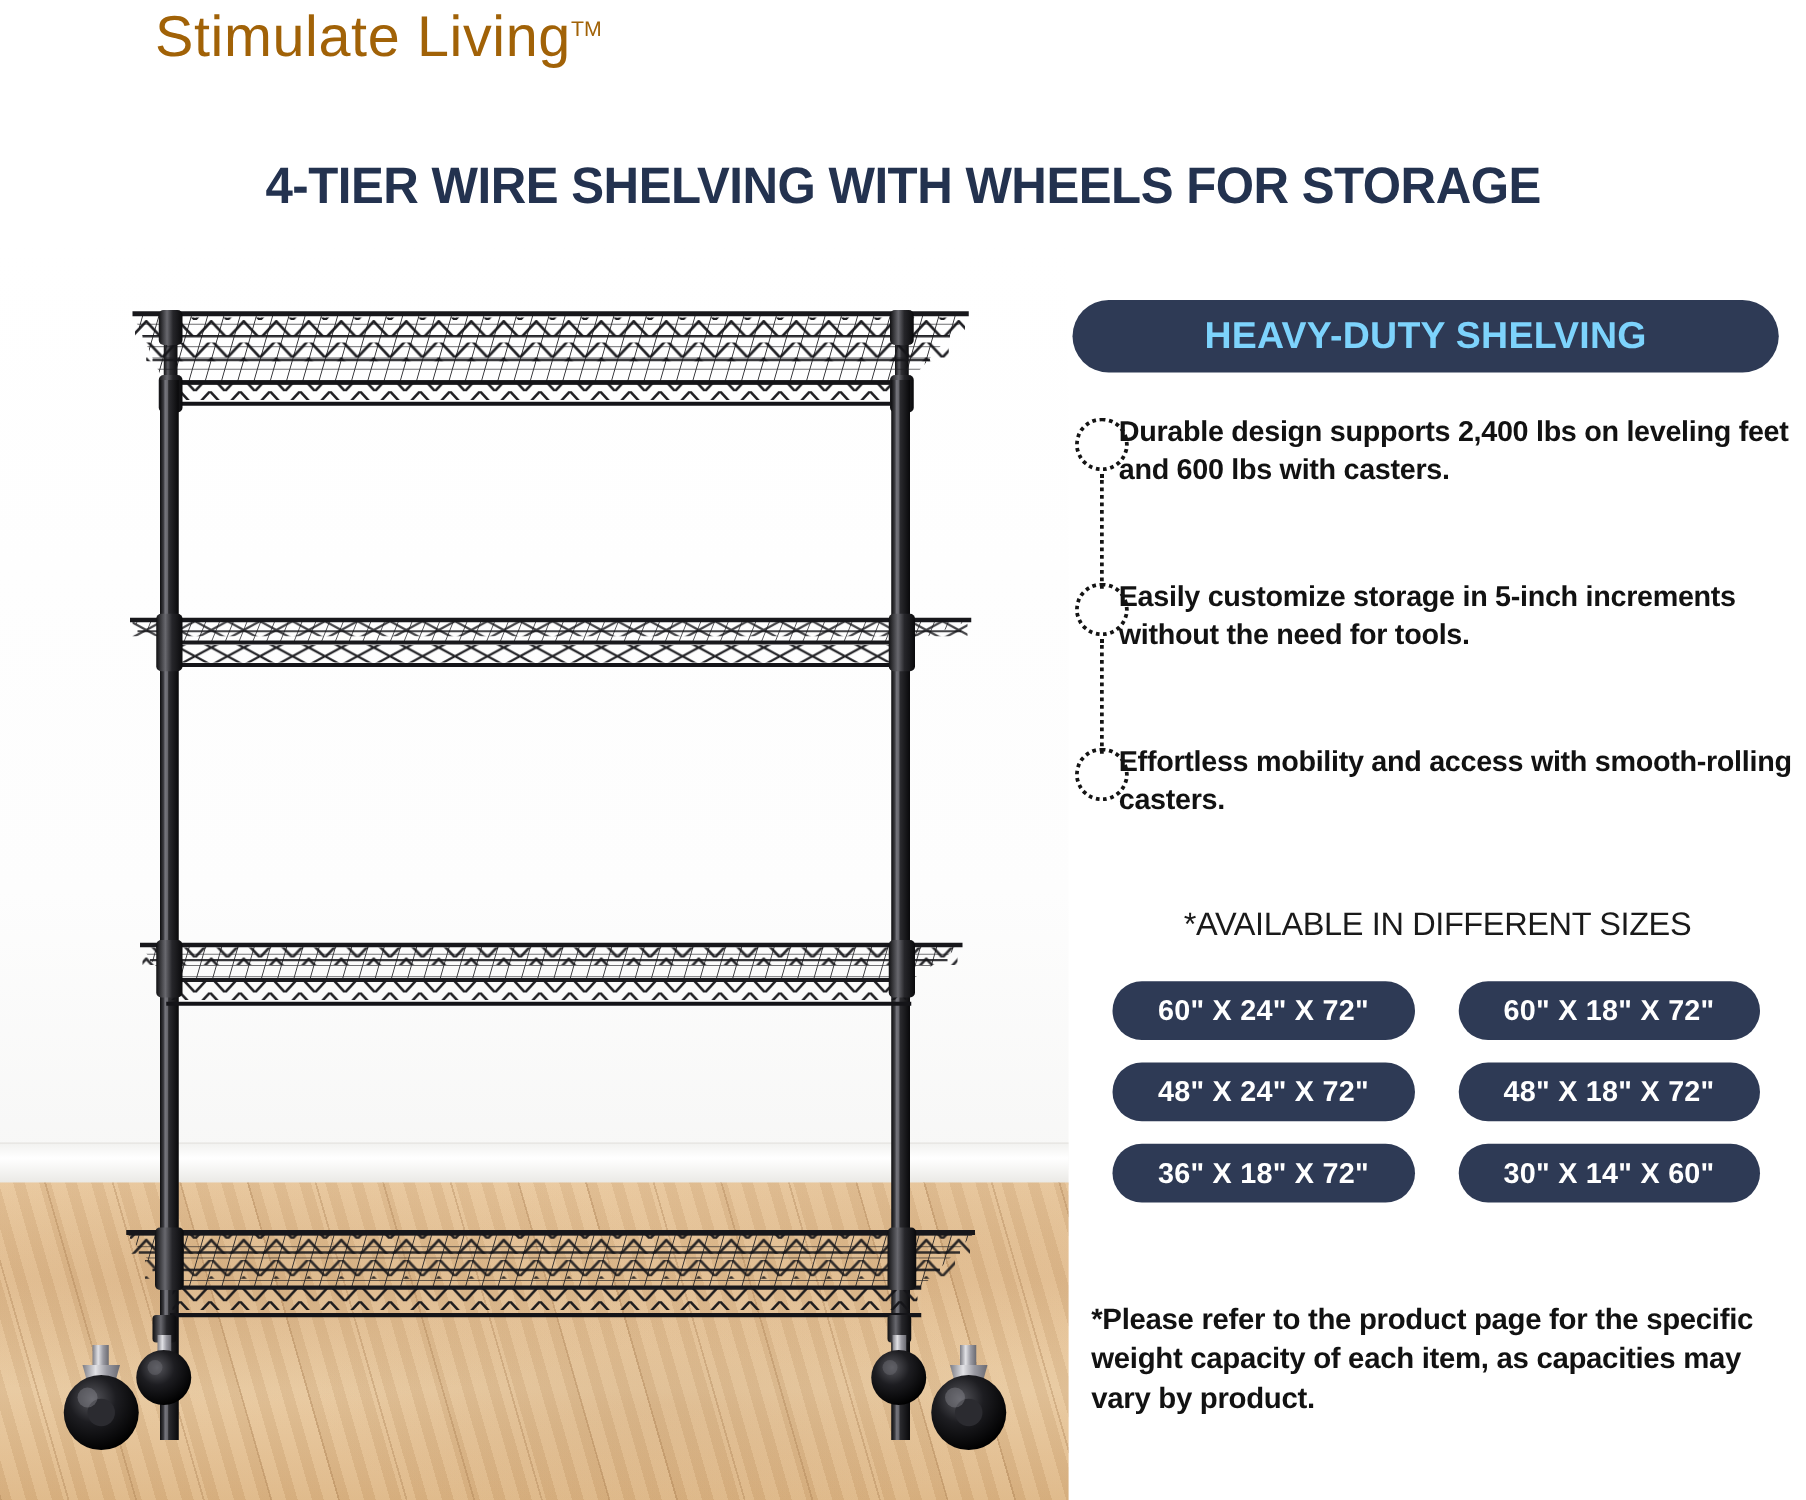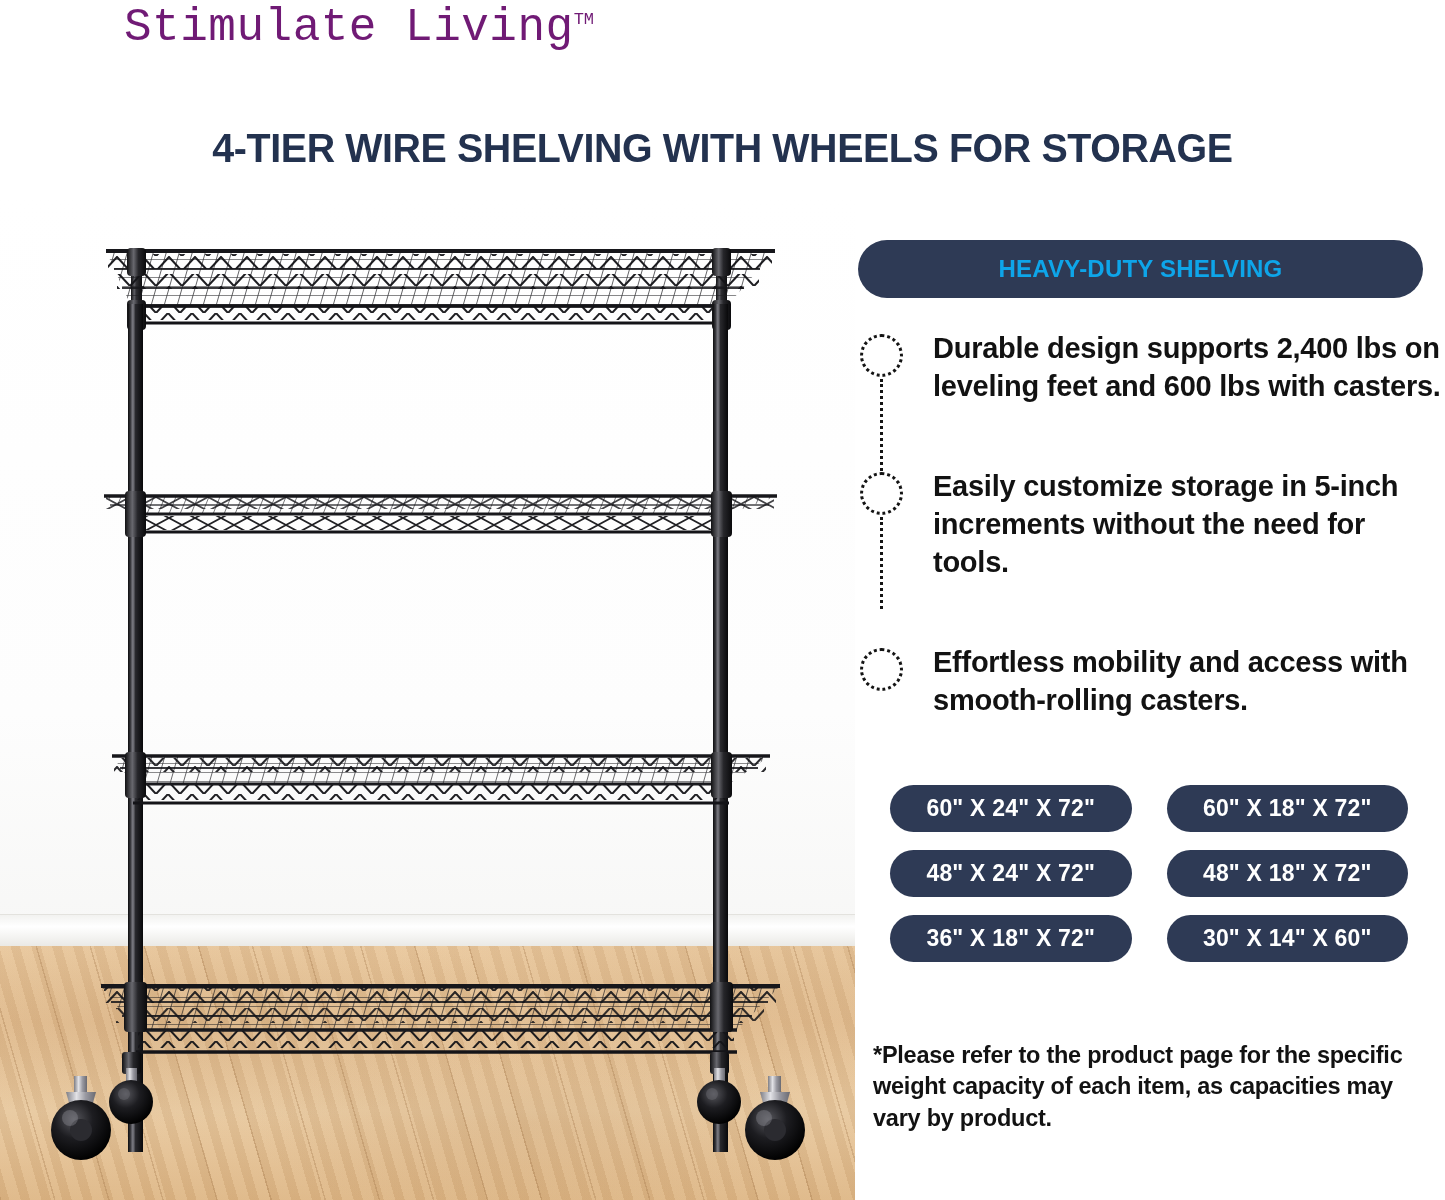--- a/index.html
+++ b/index.html
@@ -14,8 +14,8 @@
   
   #logo {
     position:absolute; left:124px; top:2px;
-    font-family:Liberation Mono, monospace;
-    font-size:46px; color:#701a75; letter-spacing:0.5px;
+    font-family:Liberation Sans, sans-serif;
+    font-size:46px; color:#a16207; letter-spacing:0.5px;
     white-space:nowrap;
   }
   #logo .tm {

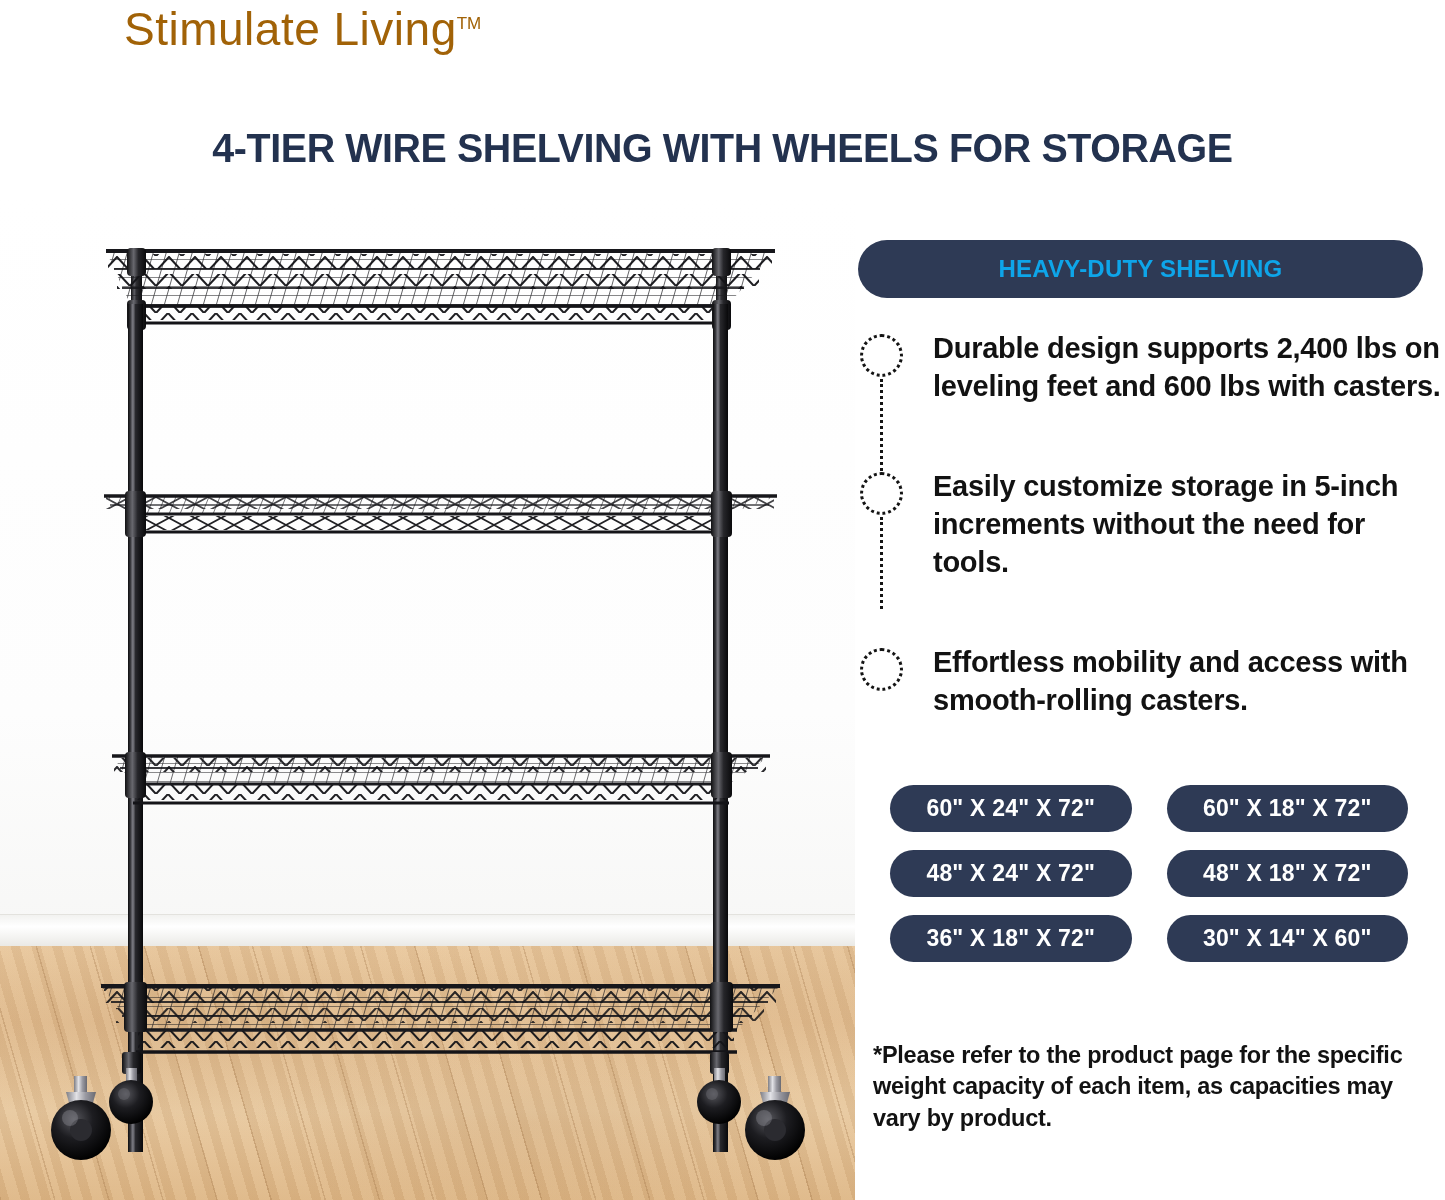--- a/index.html
+++ b/index.html
@@ -81,7 +81,7 @@
     display:flex; align-items:center; justify-content:center;
   }
   #headpill span {
-    color:#0ea5e9; font-size:24px; font-weight:bold; letter-spacing:0.2px;
+    color:#7dd3fc; font-size:30px; font-weight:bold; letter-spacing:0.2px;
   }
 
   

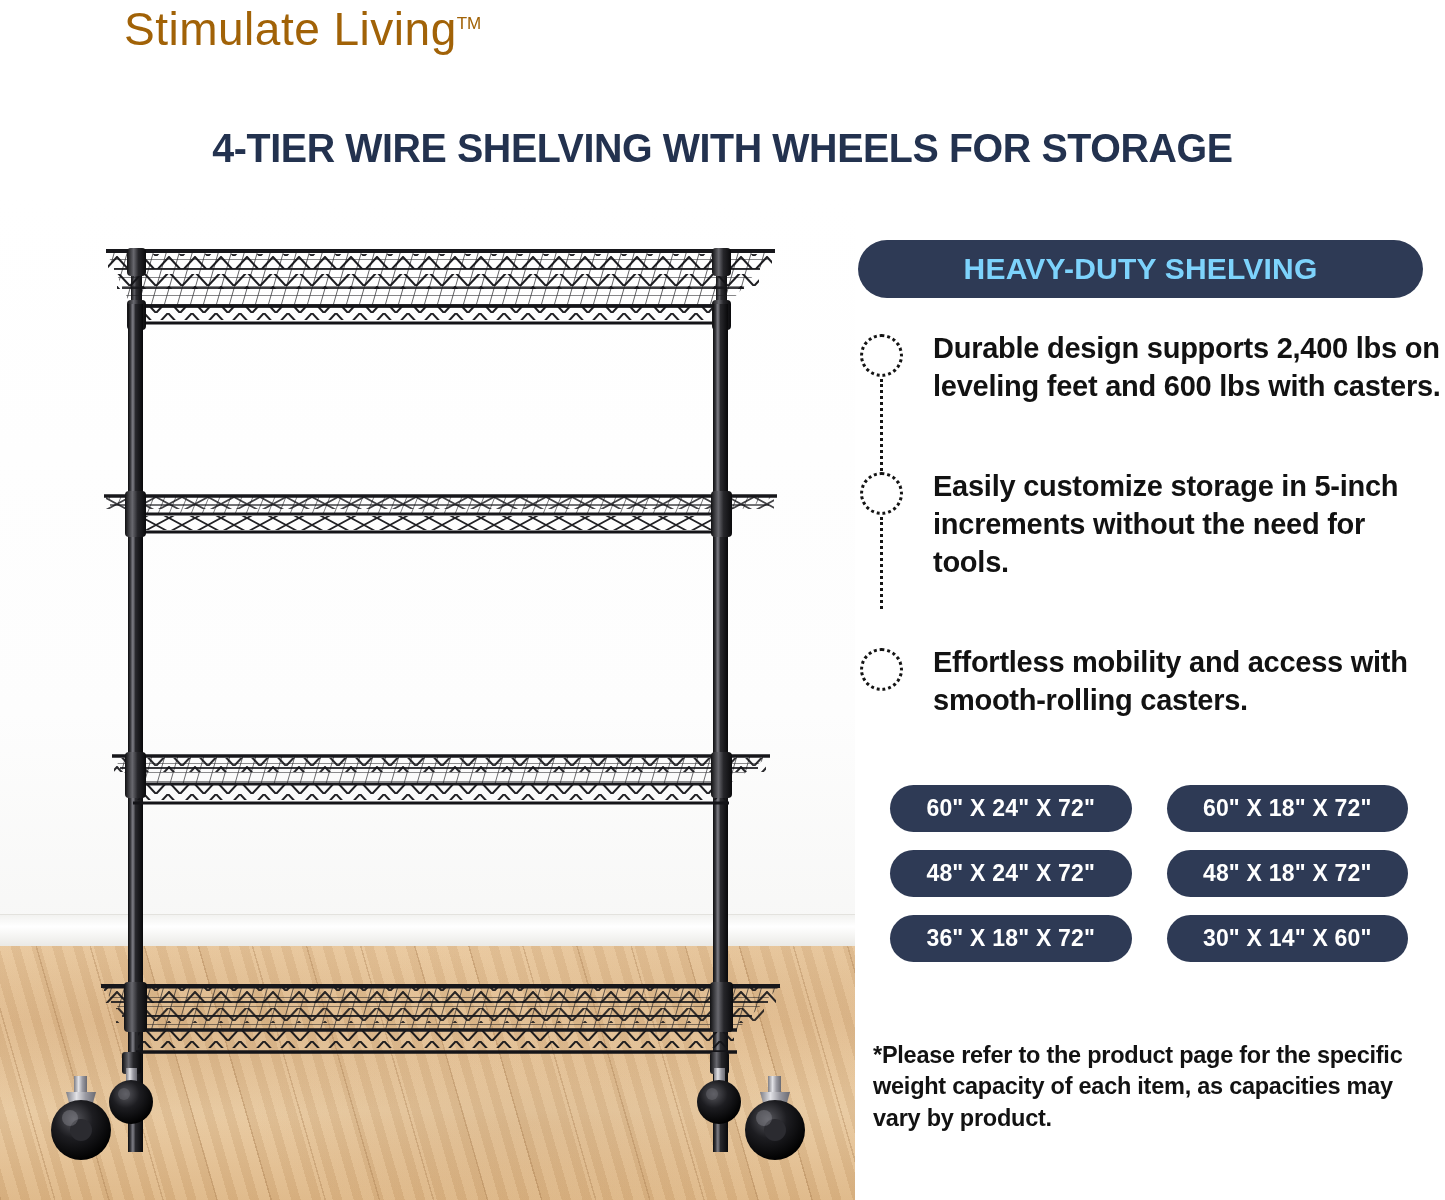--- a/index.html
+++ b/index.html
@@ -89,8 +89,8 @@
   .brow { position:relative; min-height:70px; }
   .bmark { position:absolute; left:-15px; top:0; width:86px; height:100%; }
   .btext {
-    margin-left:78px;
-    font-size:29px; font-weight:bold; color:#121212;
+    margin-left:40px;
+    font-size:23px; font-weight:bold; color:#121212;
     line-height:1.31; letter-spacing:-0.25px;
   }
   .dotcircle {

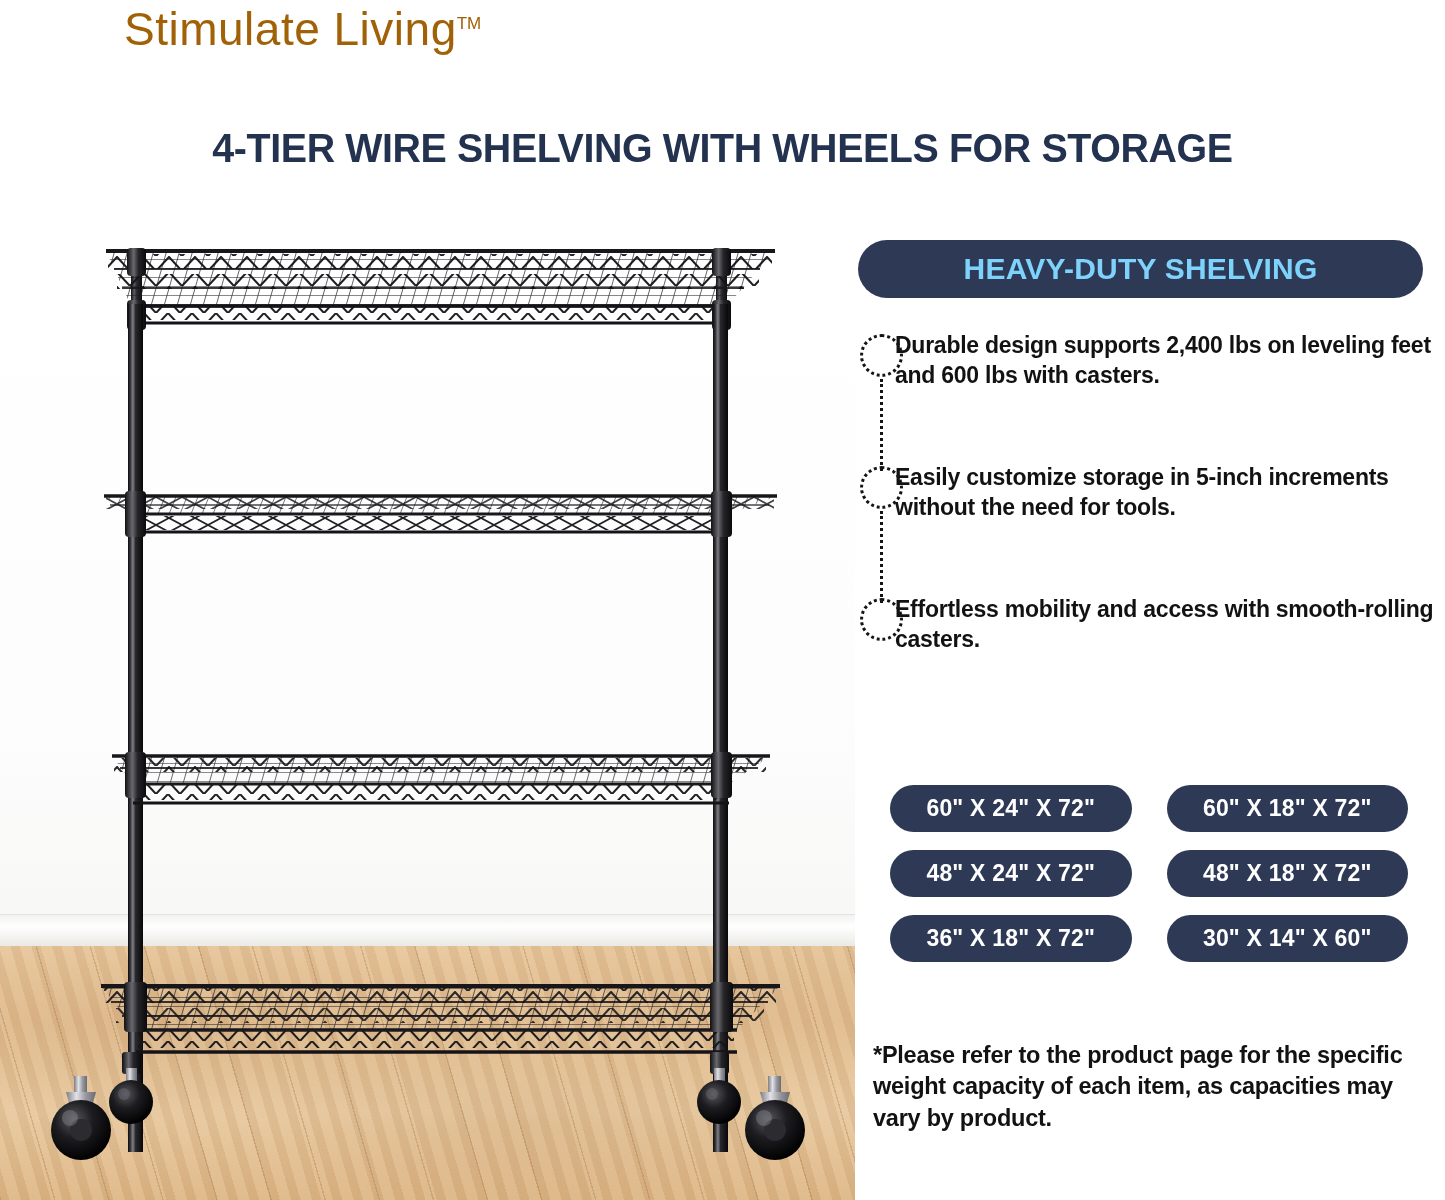--- a/index.html
+++ b/index.html
@@ -338,6 +338,7 @@
 
   </div>
 
+  <div id="sizehead">*AVAILABLE IN DIFFERENT SIZES</div>
 
   <div id="sizegrid">
     <div class="spill">60" X 24" X 72"</div>

